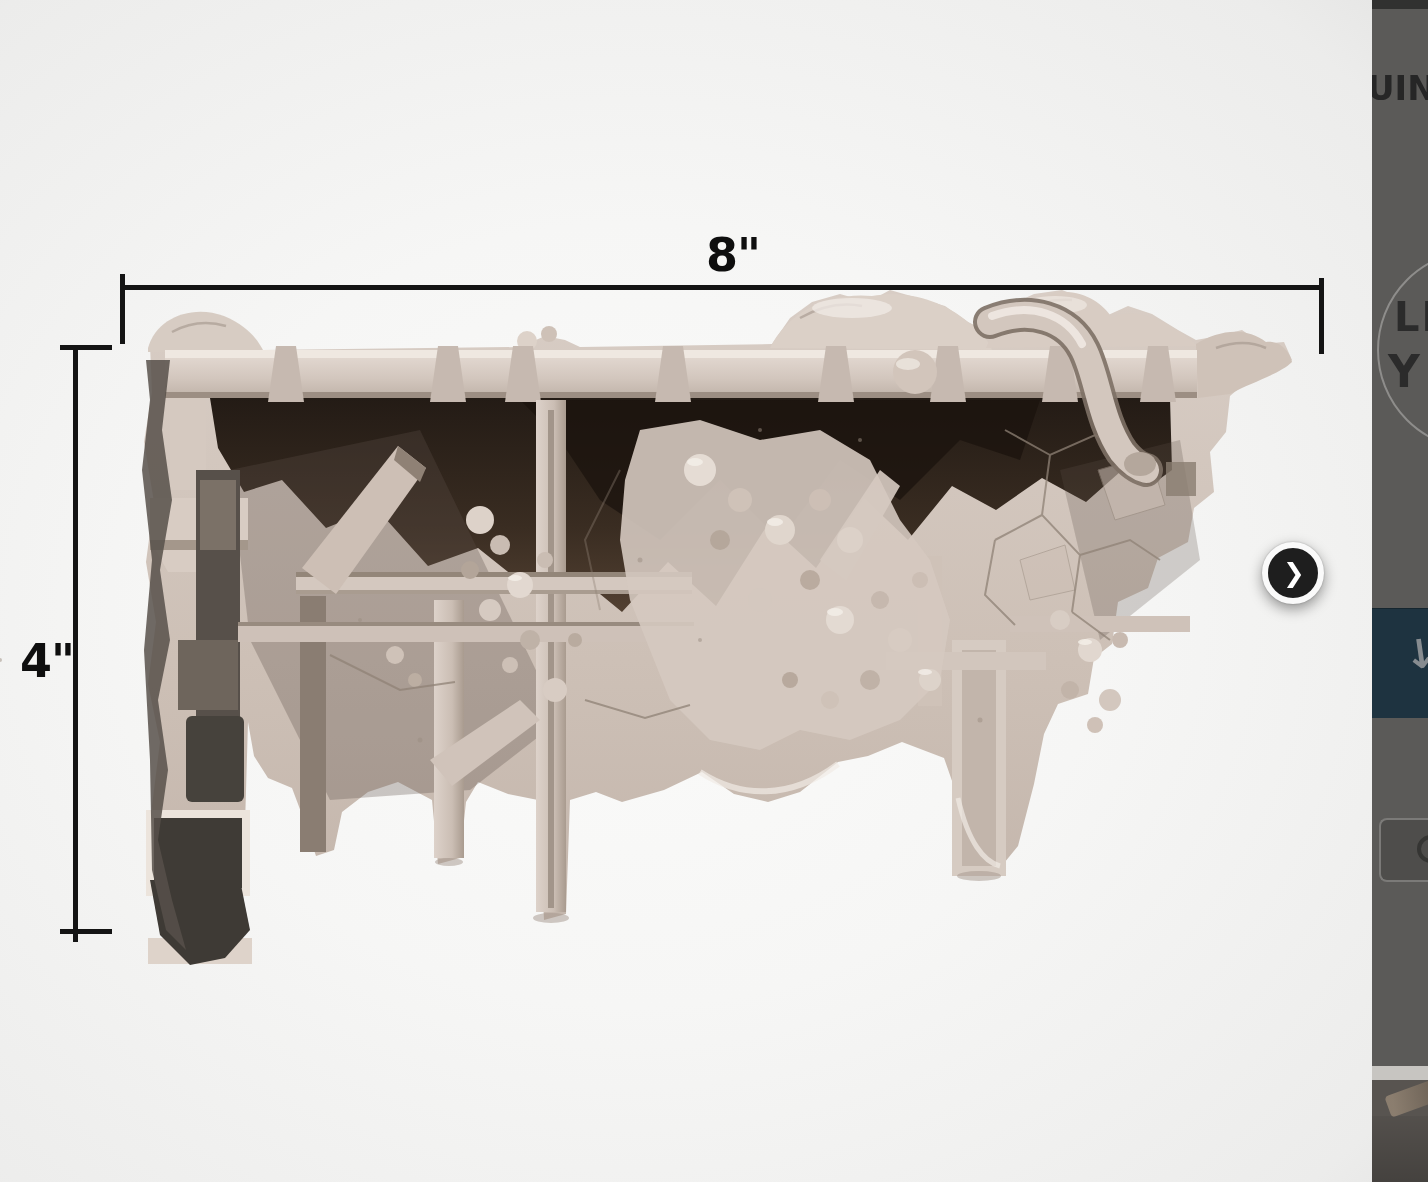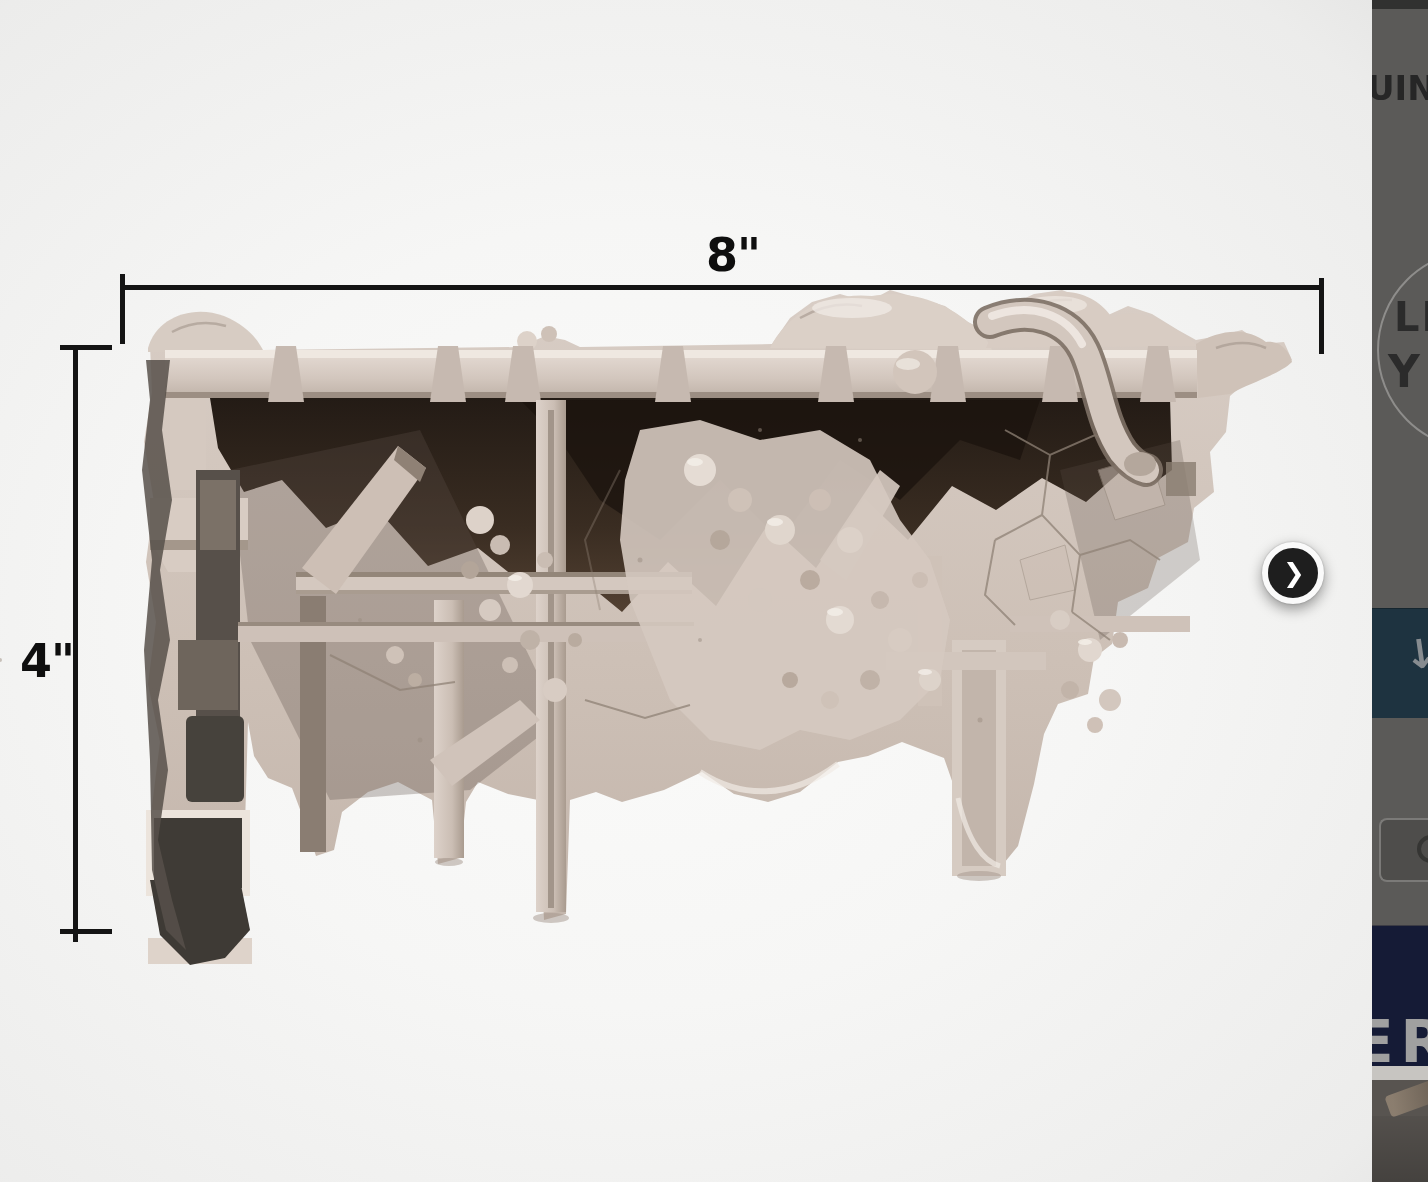--- a/index.html
+++ b/index.html
@@ -344,9 +344,6 @@
       <div class="control-glyph"></div>
     </div>
 
-    <div class="promo-banner">
-      <div class="banner-text">ER</div>
-    </div>
 
     <div class="panel-divider-strip"></div>
 

